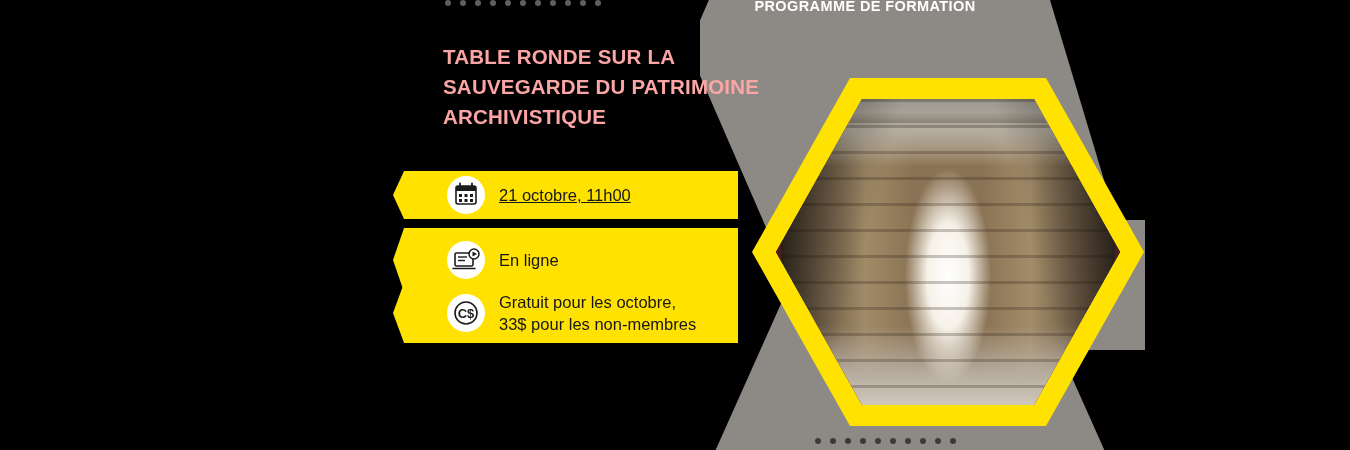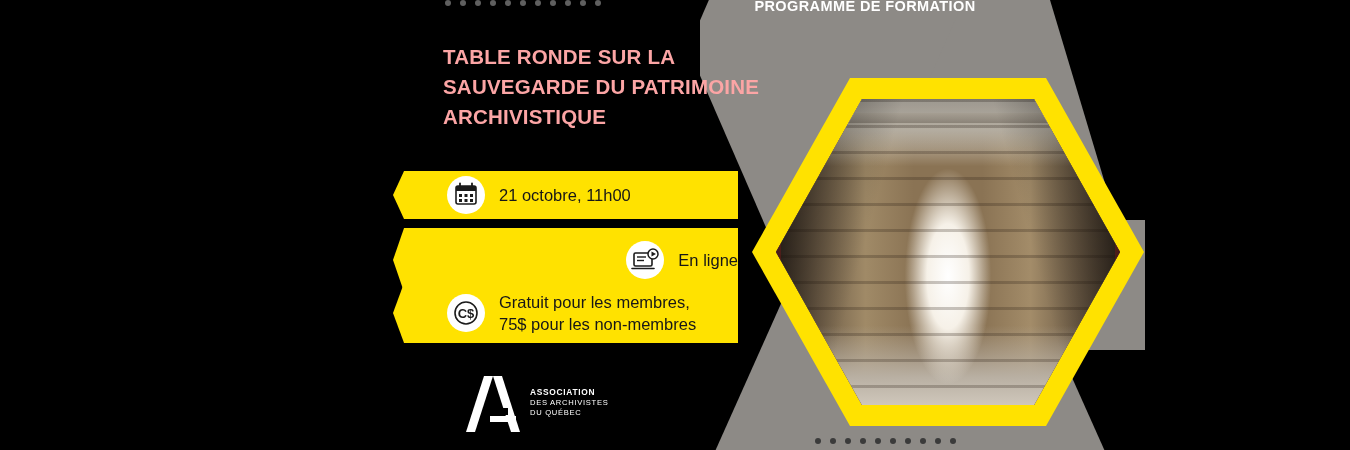--- a/index.html
+++ b/index.html
@@ -124,7 +124,7 @@
     clip-path: polygon(3.2% 0%, 100% 0%, 100% 100%, 3.2% 100%, 0% 50%);
     color: #1b1b1b;
   }
-  .bar1 { top: 171px; height: 48px; }
+  .bar1 { top: 171px; height: 48px; text-decoration: underline; }
   .bar2 { top: 228px; height: 64px; justify-content: flex-end; }
   .bar3 { top: 283px; height: 60px; }
 

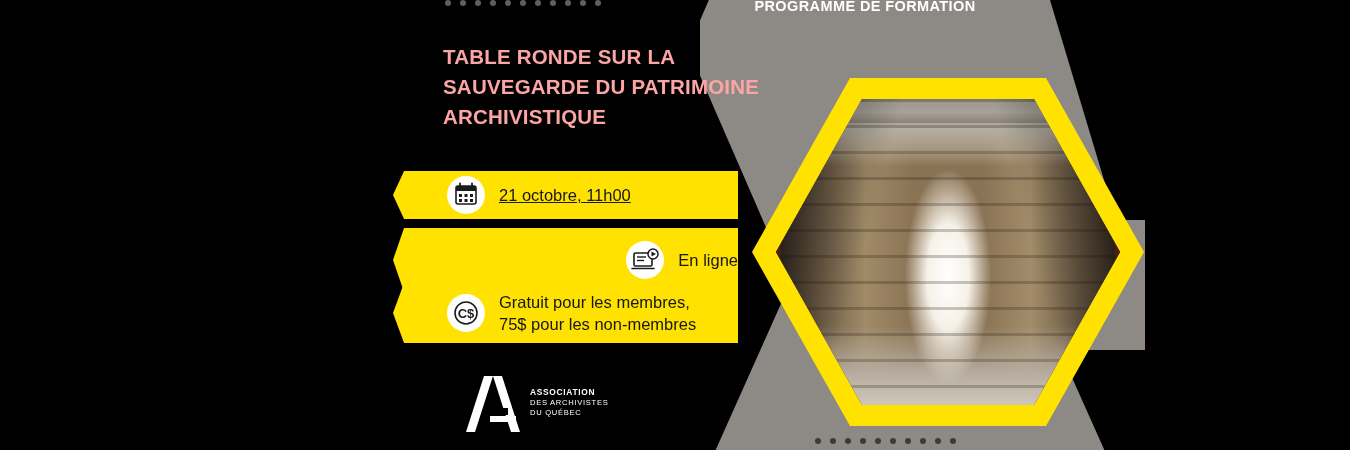--- a/index.html
+++ b/index.html
@@ -125,7 +125,7 @@
     color: #1b1b1b;
   }
   .bar1 { top: 171px; height: 48px; text-decoration: underline; }
-  .bar2 { top: 228px; height: 64px; justify-content: flex-end; }
+  .bar2 { top: 228px; height: 64px; }
   .bar3 { top: 283px; height: 60px; }
 
   .bar-icon {

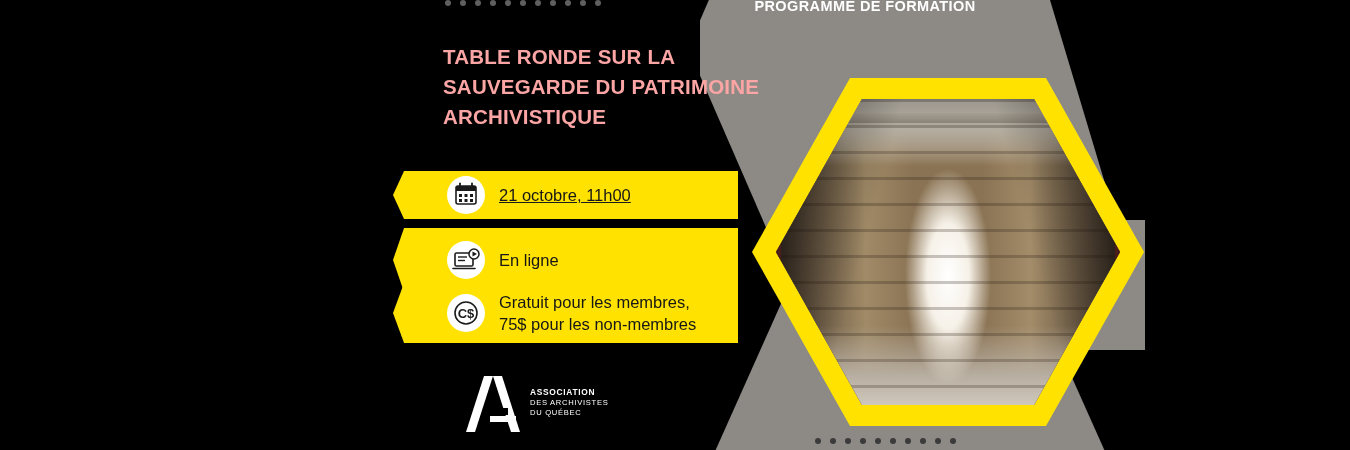--- a/index.html
+++ b/index.html
@@ -323,7 +323,7 @@
       </svg>
     </span>
     <span class="bar-text">
-      <span>Gratuit pour les membres,</span>
+      <span>Gratuit pour les octobre,</span>
       <span class="l2">75$ pour les non-membres</span>
     </span>
   </div>

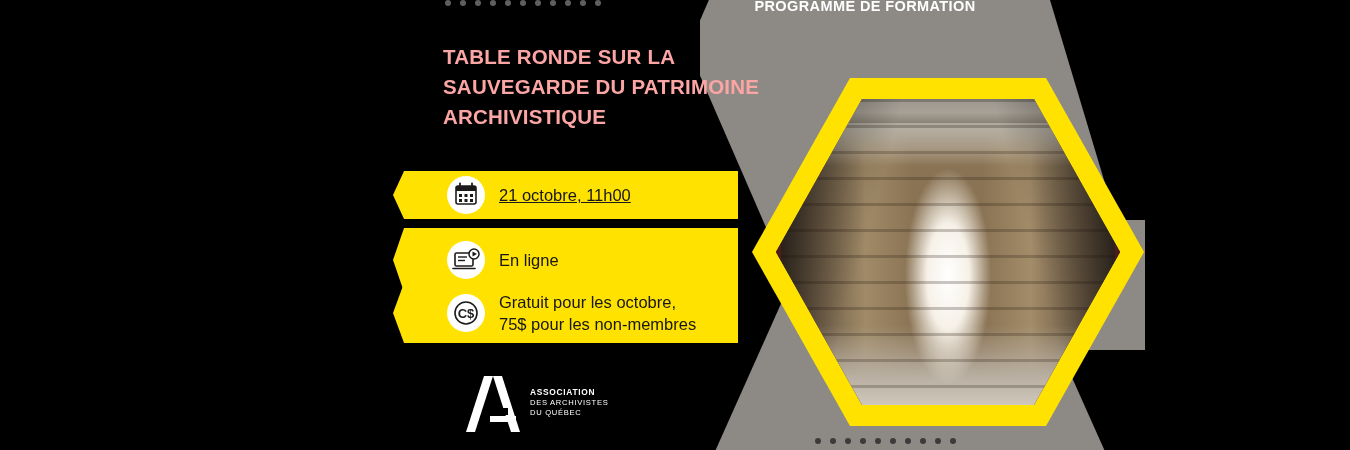--- a/index.html
+++ b/index.html
@@ -324,7 +324,7 @@
     </span>
     <span class="bar-text">
       <span>Gratuit pour les octobre,</span>
-      <span class="l2">75$ pour les non-membres</span>
+      <span class="l2">33$ pour les non-membres</span>
     </span>
   </div>
 

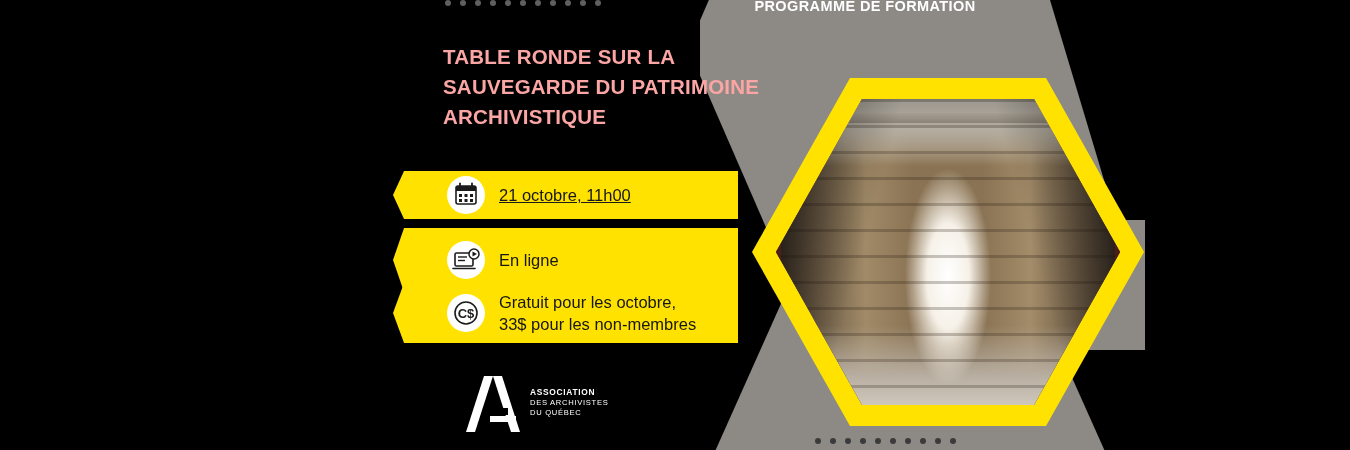--- a/index.html
+++ b/index.html
@@ -338,22 +338,6 @@
     </div>
   </div>
 
-  <div class="logo-wrap">
-    <span class="logo-mark">
-      <svg width="62" height="62" viewBox="0 0 62 62">
-        <rect x="0" y="0" width="62" height="62" fill="#000000"></rect>
-        <path d="M6 60 L24 4 L33 4 L15 60 Z" fill="#ffffff"></path>
-        <path d="M33 4 L42 4 L60 60 L51 60 Z" fill="#ffffff"></path>
-        <rect x="26" y="36" width="22" height="7" fill="#000000"></rect>
-        <rect x="30" y="44" width="26" height="6" fill="#ffffff"></rect>
-      </svg>
-    </span>
-    <span class="logo-text">
-      <span class="line1" style="display:block">ASSOCIATION</span>
-      <span style="display:block">DES ARCHIVISTES</span>
-      <span style="display:block">DU QUÉBEC</span>
-    </span>
-  </div>
 
 </div>
 

